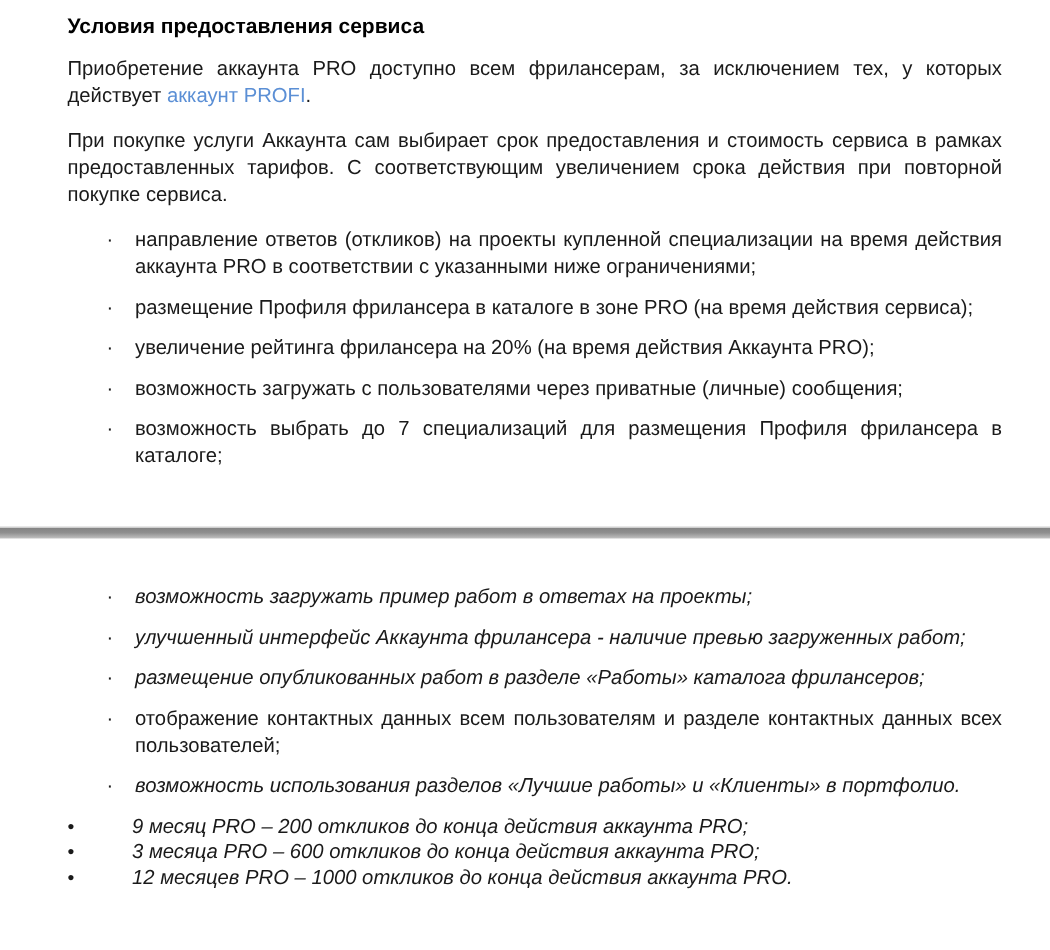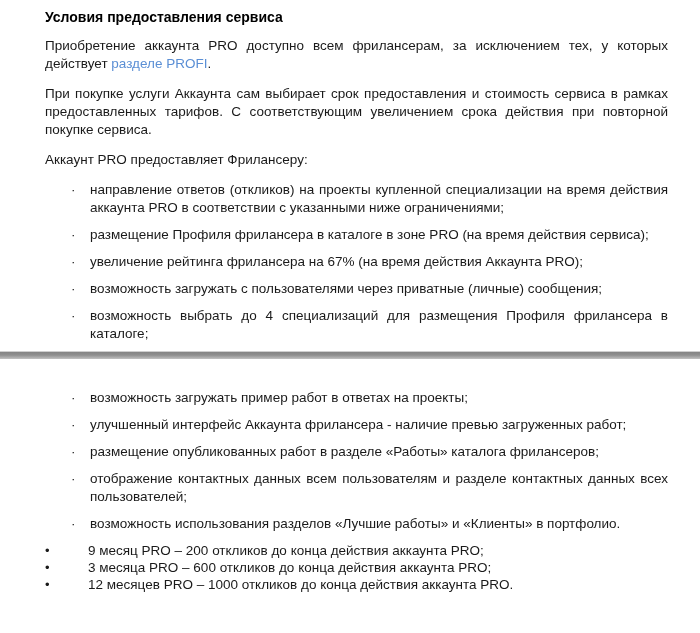--- a/index.html
+++ b/index.html
@@ -89,7 +89,7 @@
 
     <h1 class="doc-heading">Условия предоставления сервиса</h1>
 
-    <p class="para just"><span>Приобретение аккаунта PRO доступно всем фрилансерам, за исключением тех, у которых действует </span><a class="doc-link">разделе PROFI</a><span>.</span></p>
+    <p class="para just"><span>Приобретение аккаунта PRO доступно всем фрилансерам, за исключением тех, у которых действует </span><a class="doc-link">аккаунт PROFI</a><span>.</span></p>
 
     <p class="para just">При покупке услуги Аккаунта сам выбирает срок предоставления и стоимость сервиса в рамках предоставленных тарифов. С соответствующим увеличением срока действия при повторной покупке сервиса.</p>
 

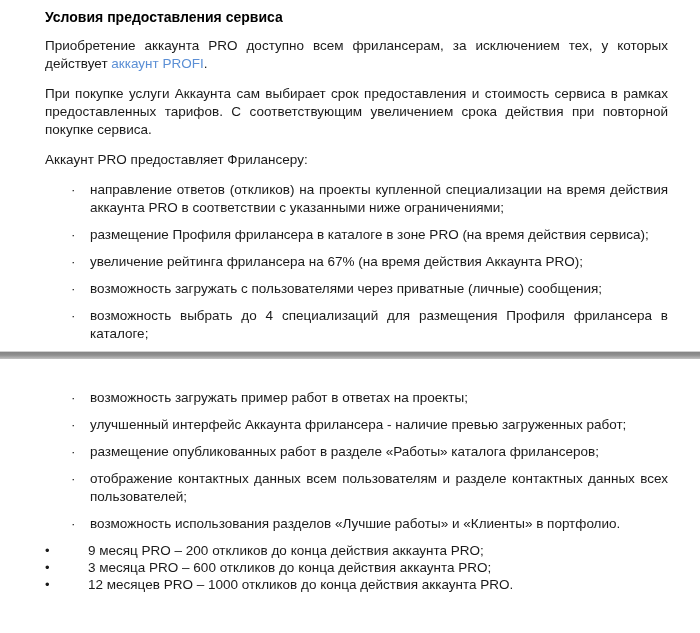--- a/index.html
+++ b/index.html
@@ -93,7 +93,6 @@
 
     <p class="para just">При покупке услуги Аккаунта сам выбирает срок предоставления и стоимость сервиса в рамках предоставленных тарифов. С соответствующим увеличением срока действия при повторной покупке сервиса.</p>
 
-    <p class="para list-intro">Аккаунт PRO предоставляет Фрилансеру:</p>
 
     <div class="dot-list">
       <div class="dot-li">

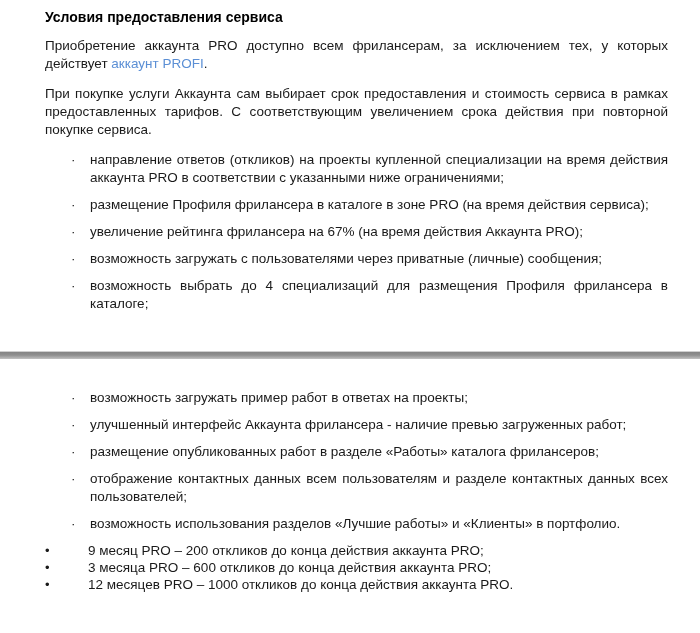--- a/index.html
+++ b/index.html
@@ -105,7 +105,7 @@
       </div>
       <div class="dot-li">
         <span class="marker">·</span>
-        <span class="li-text">увеличение рейтинга фрилансера на 67% (на время действия Аккаунта PRO);</span>
+        <span class="li-text">увеличение рейтинга фрилансера на 20% (на время действия Аккаунта PRO);</span>
       </div>
       <div class="dot-li">
         <span class="marker">·</span>

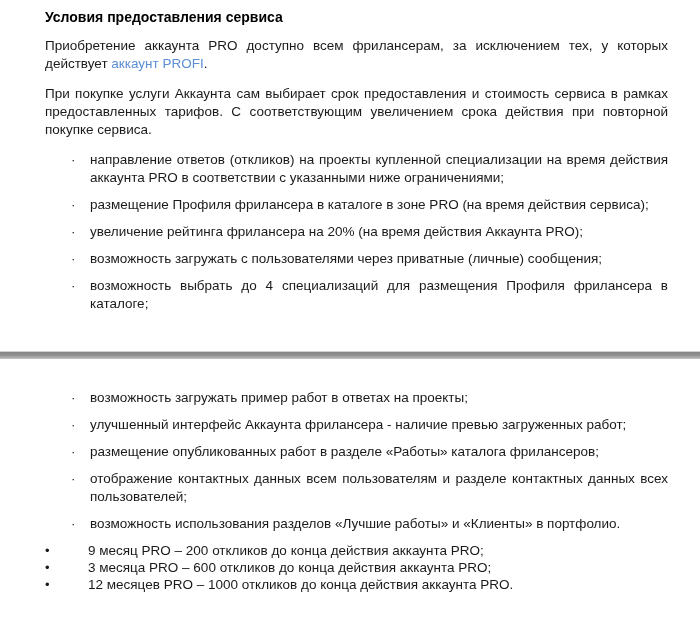--- a/index.html
+++ b/index.html
@@ -113,7 +113,7 @@
       </div>
       <div class="dot-li">
         <span class="marker">·</span>
-        <span class="li-text">возможность выбрать до 4 специализаций для размещения Профиля фрилансера в каталоге;</span>
+        <span class="li-text">возможность выбрать до 7 специализаций для размещения Профиля фрилансера в каталоге;</span>
       </div>
     </div>
   </div>

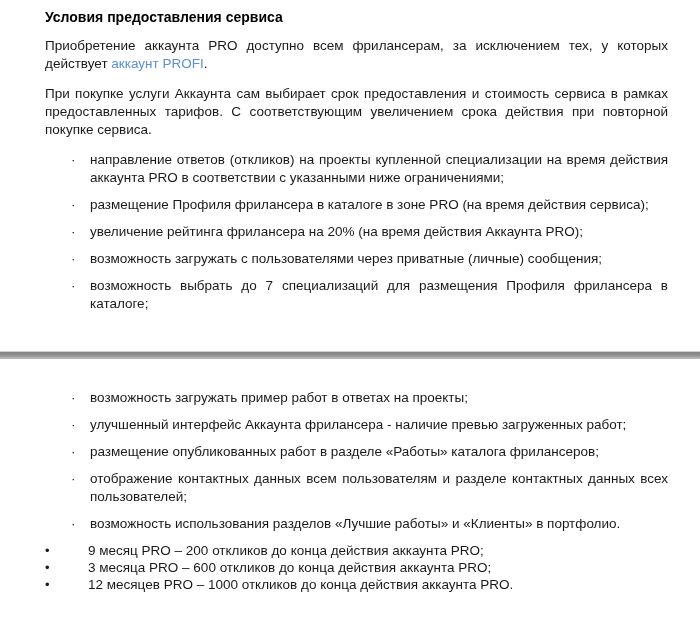--- a/index.html
+++ b/index.html
@@ -51,7 +51,7 @@
     color: #1a1a1a;
   }
   .li-text { display: block; text-align: justify; }
-  .li-text-left { display: block; }
+  .li-text-left { display: block; font-style: italic; }
 
   
   .page-divider {

